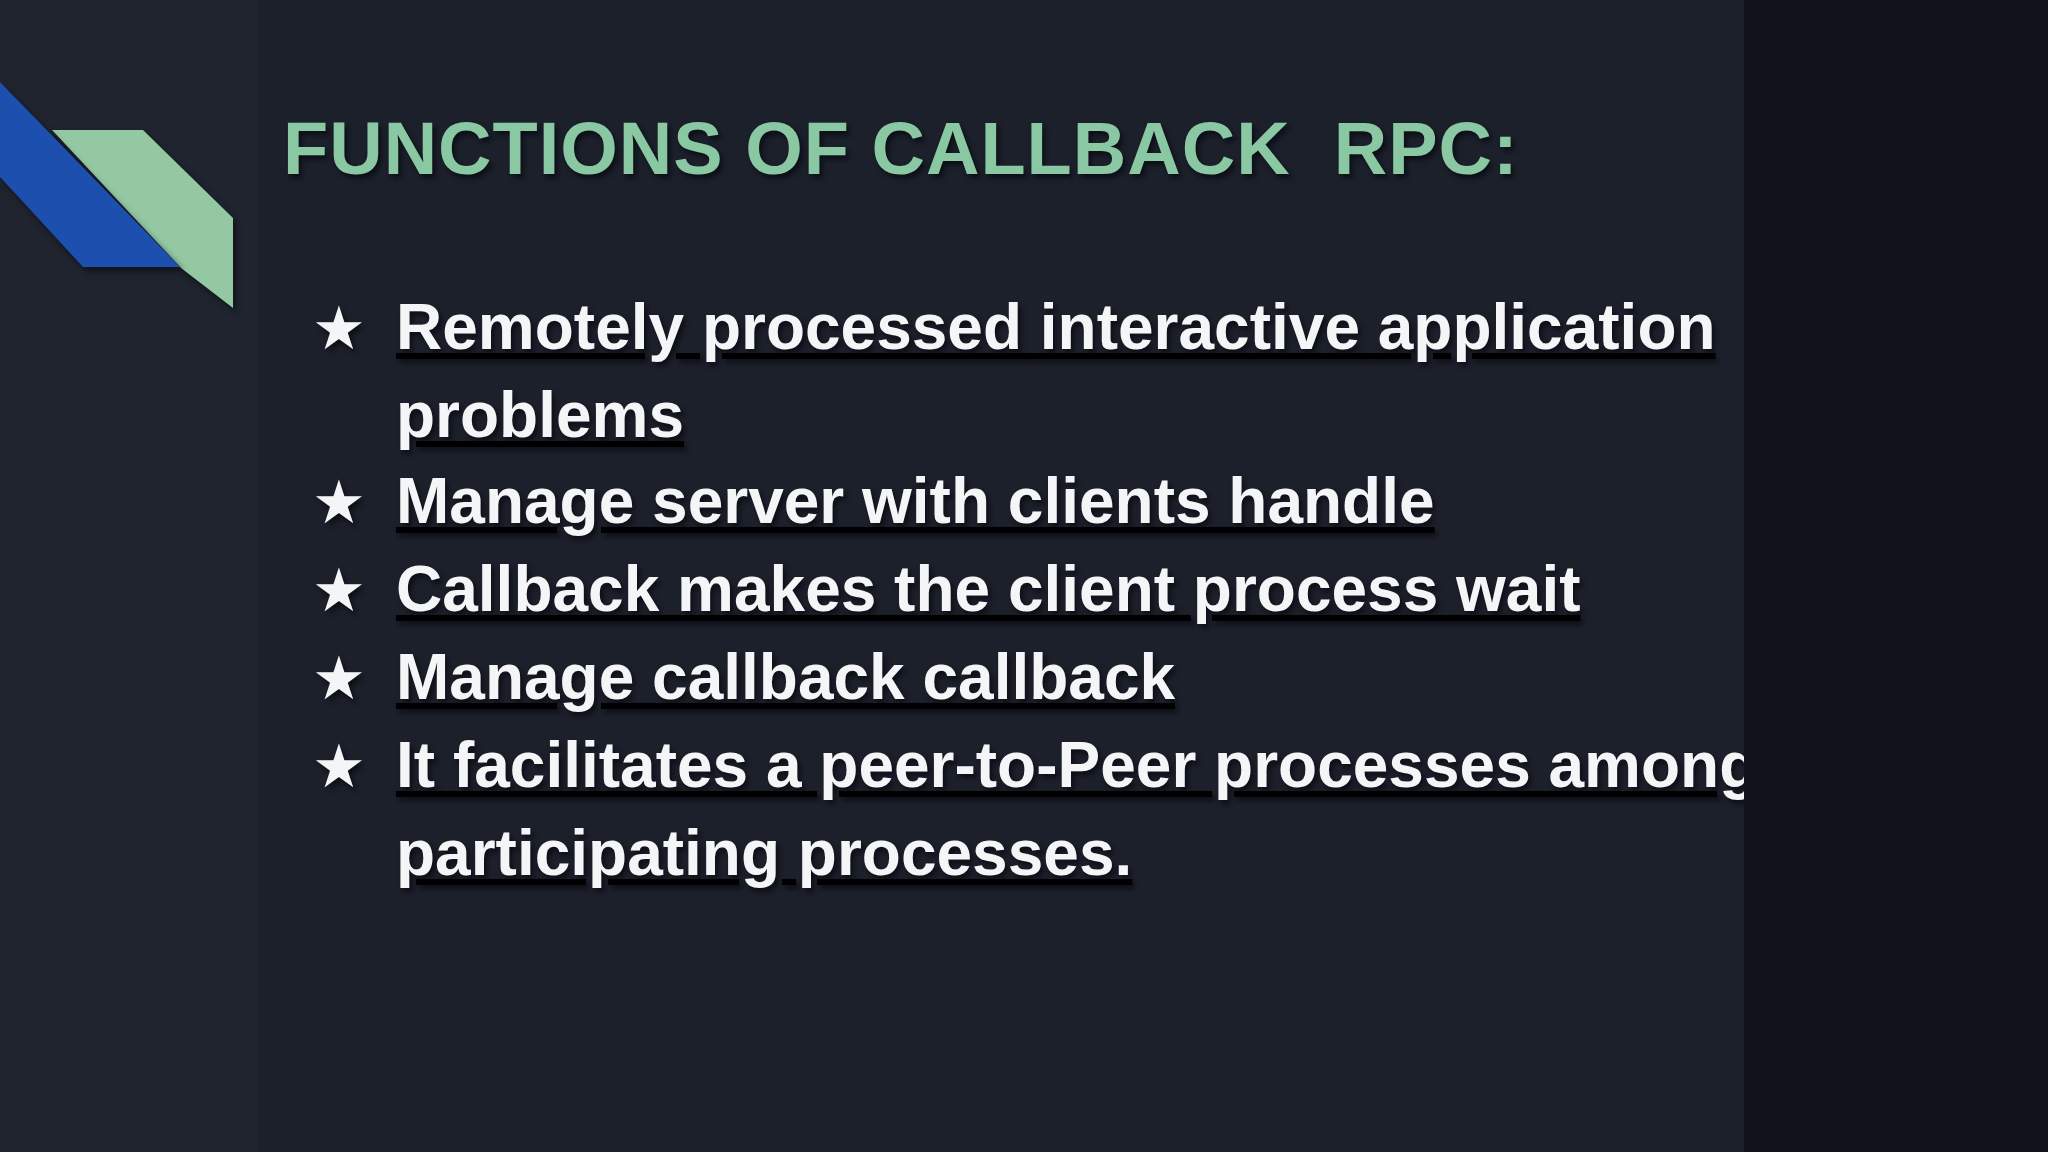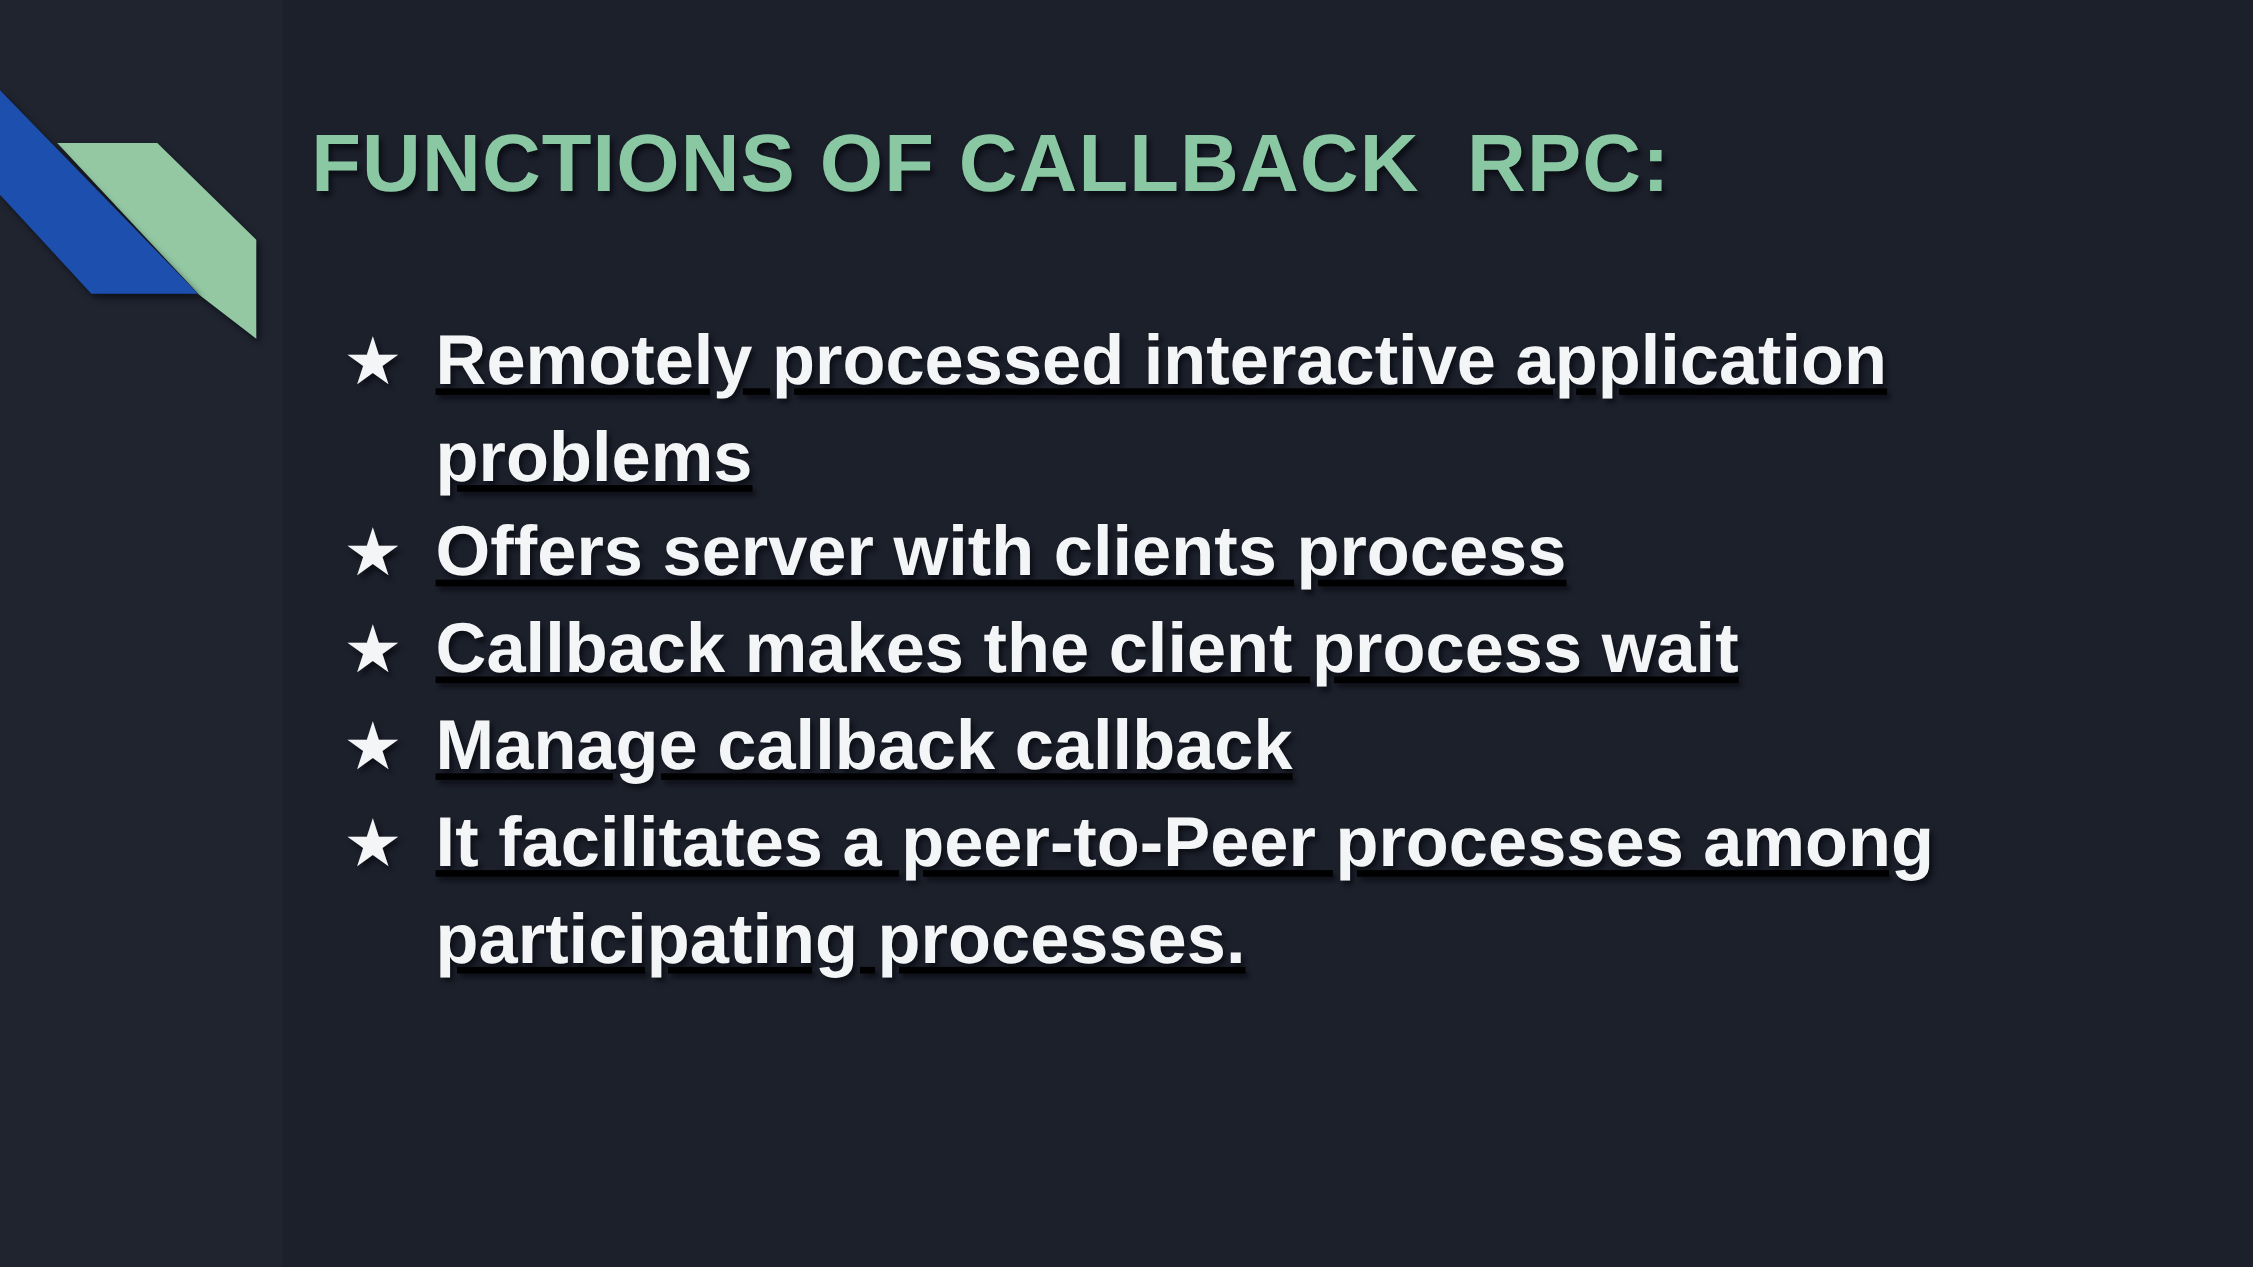--- a/index.html
+++ b/index.html
@@ -9,7 +9,7 @@
   }
   .slide {
     position: relative;
-    width: 2048px;
+    width: 1744px;
     height: 1152px;
     overflow: hidden;
     background: var(--bg-main, #1c202b);

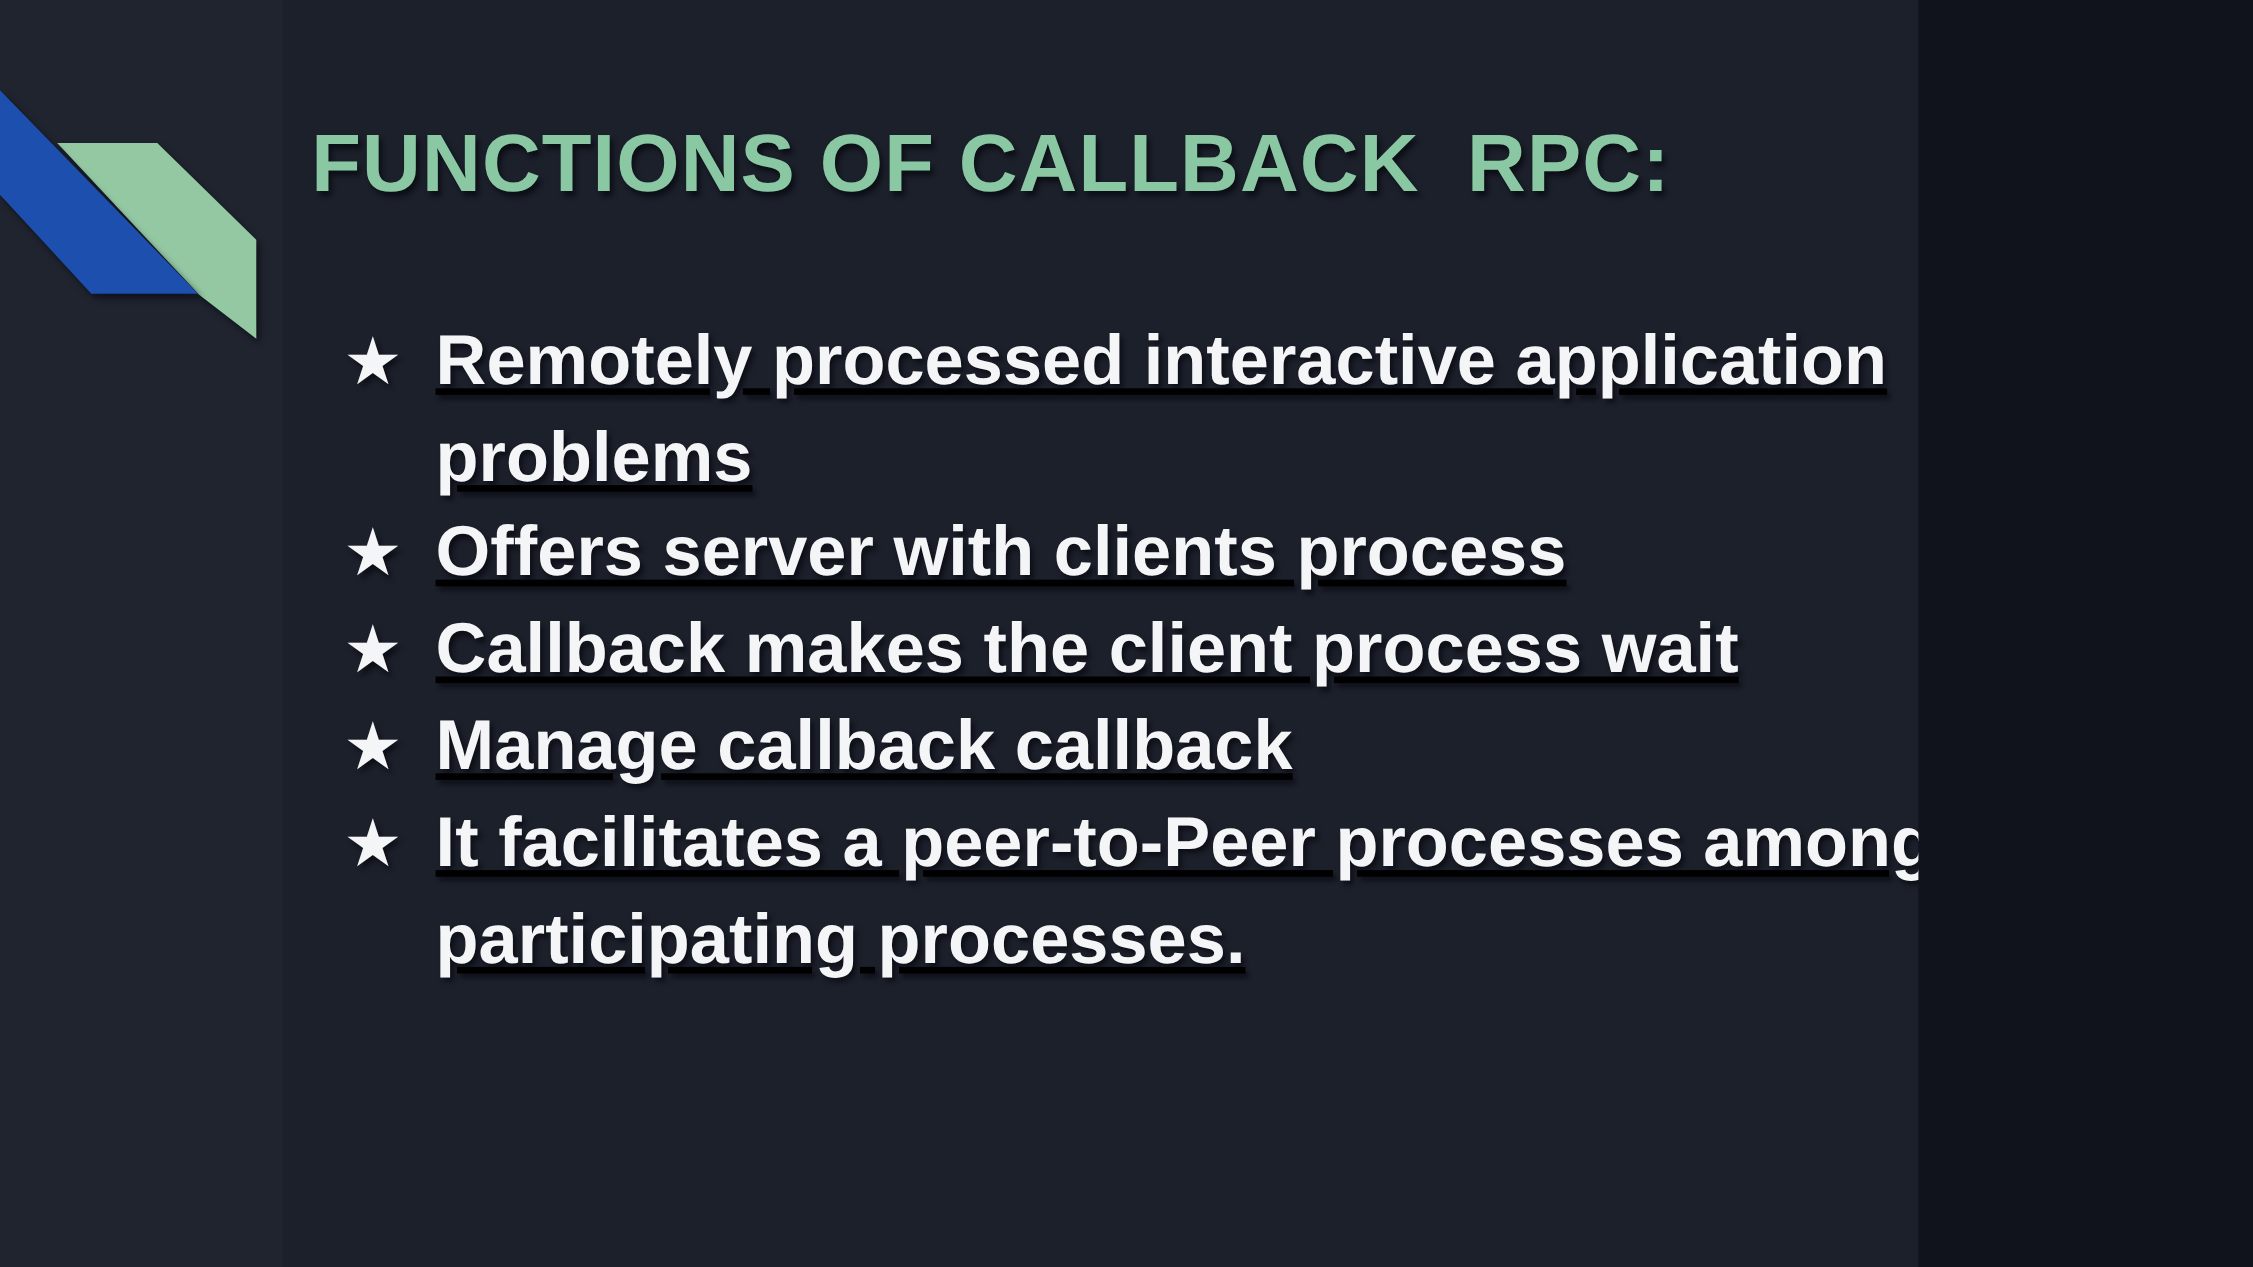--- a/index.html
+++ b/index.html
@@ -95,7 +95,7 @@
 
   <ul class="bullets">
     <li><span class="star">★</span><span class="btext">Remotely processed interactive application problems</span></li>
-    <li><span class="star">★</span><span class="btext">Offers server with clients process</span></li>
+    <li><span class="star">★</span><span class="btext">Manage server with clients handle</span></li>
     <li><span class="star">★</span><span class="btext">Callback makes the client process wait</span></li>
     <li><span class="star">★</span><span class="btext">Manage callback callback</span></li>
     <li><span class="star">★</span><span class="btext">It facilitates a peer-to-Peer processes among participating processes.</span></li>

